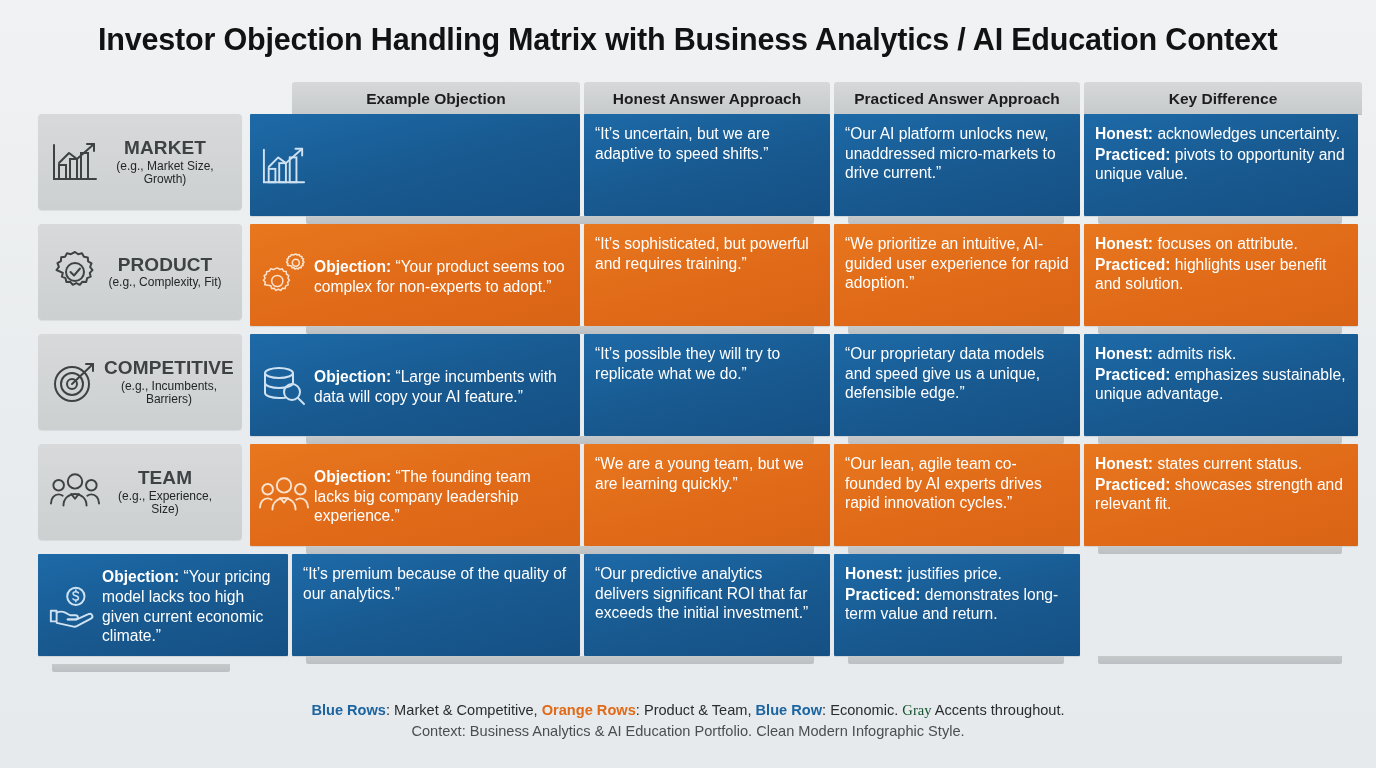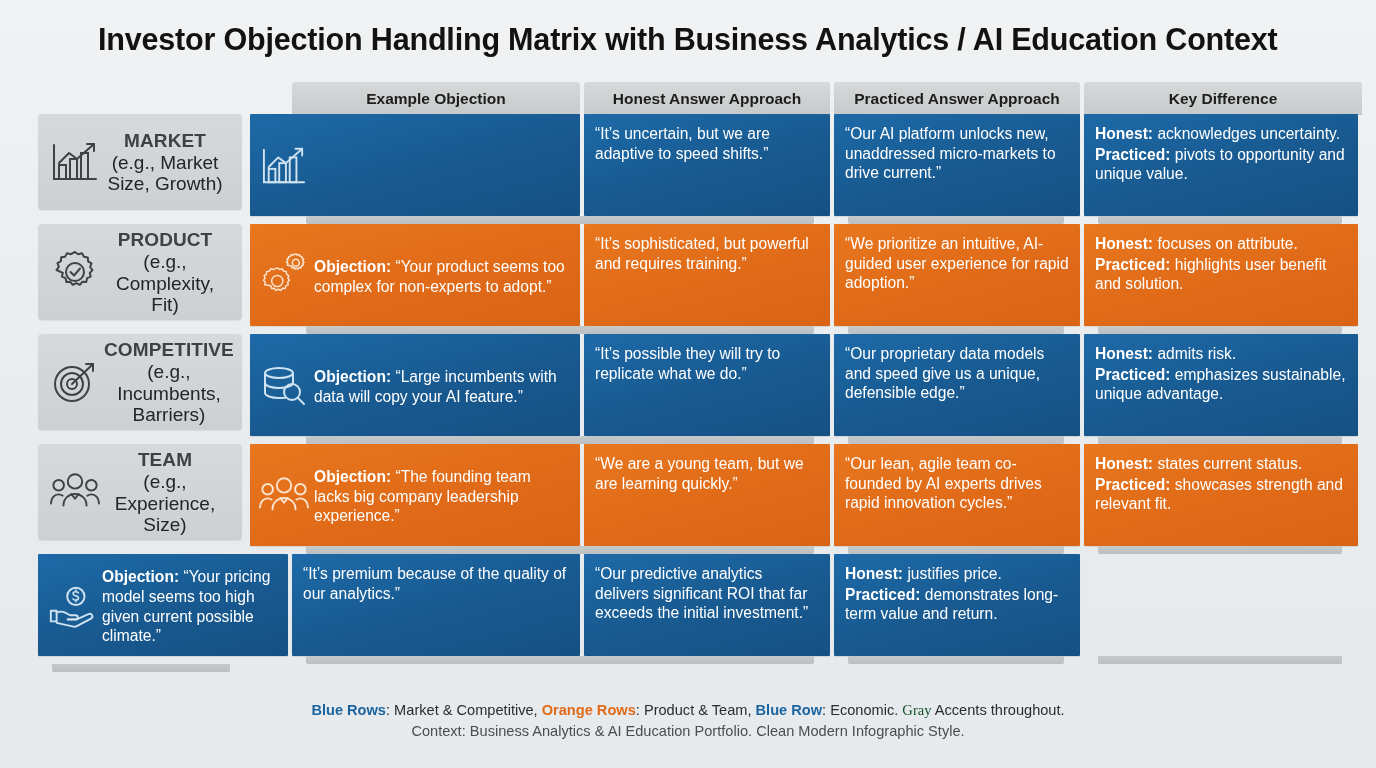--- a/index.html
+++ b/index.html
@@ -96,7 +96,7 @@
   }
   .cat-sub {
     display: block;
-    font-size: 19px;
+    font-size: 12px;
     color: #232628;
     margin-top: 1px;
   }

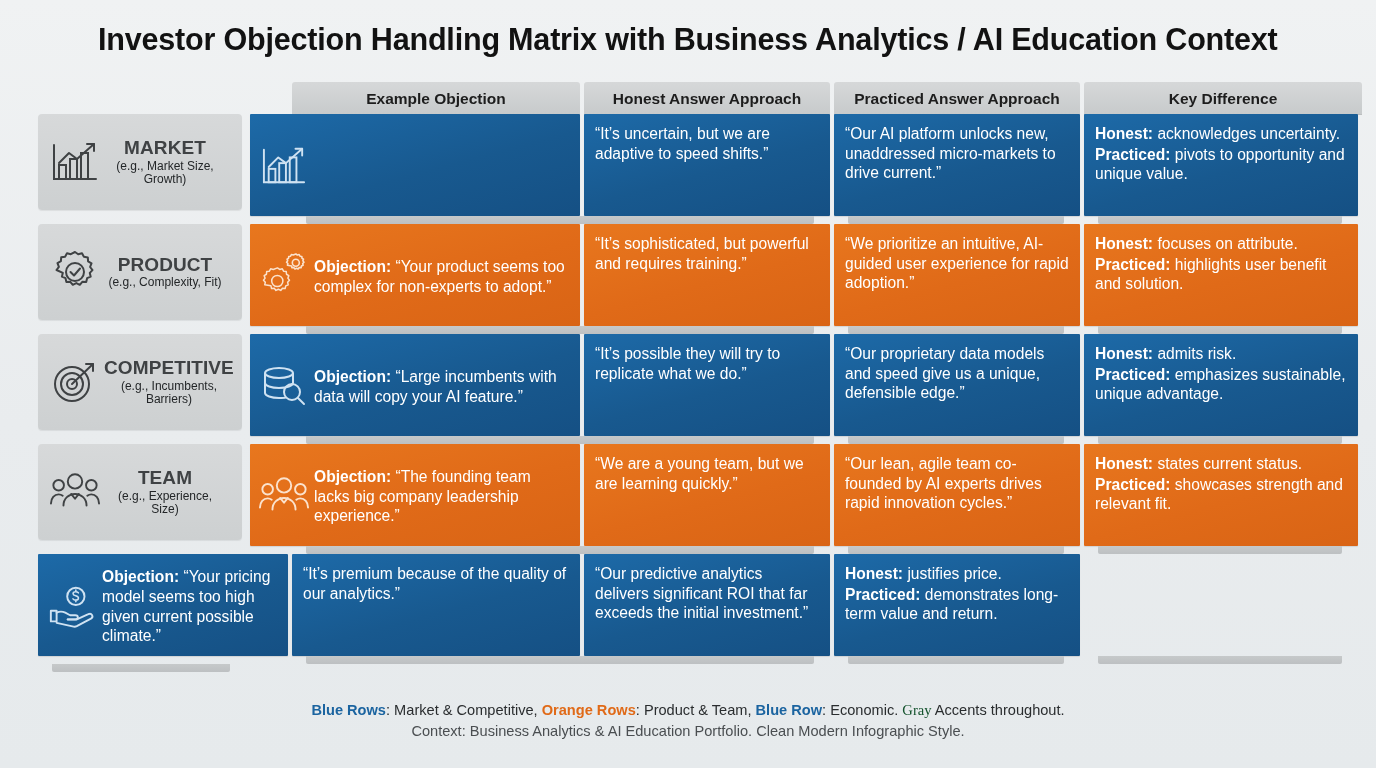--- a/index.html
+++ b/index.html
@@ -436,7 +436,7 @@
       </div>
       <div class="obj-text">
         <b class="lead">Objection:</b>
-        <span>“Your pricing model seems too high given current possible climate.”</span>
+        <span>“Your pricing model lacks too high given current economic climate.”</span>
       </div>
     </div>
     <div class="content-cell blue">“It’s premium because of the quality of our analytics.”</div>

